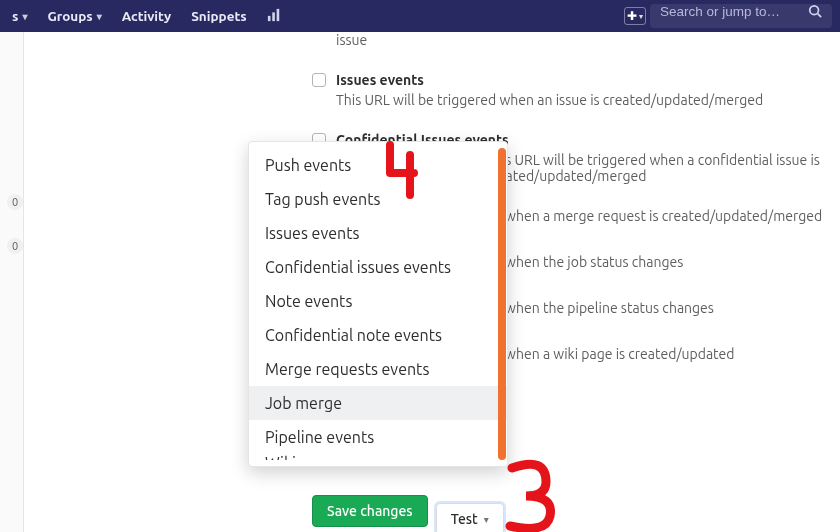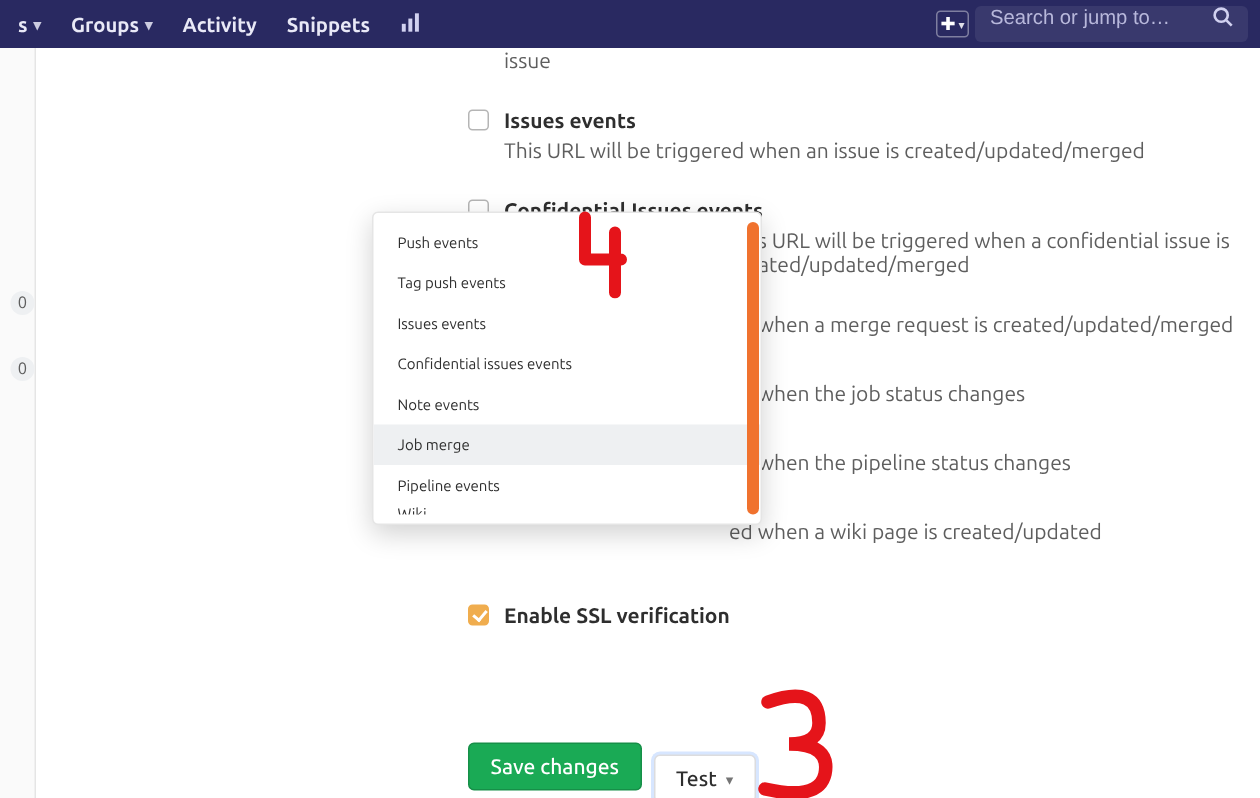--- a/index.html
+++ b/index.html
@@ -157,7 +157,7 @@
   }
   .dropdown-item {
     padding:8px 16px;
-    font-size:10px;
+    font-size:16px;
     color:#2e2e2e;
     cursor:pointer;
   }

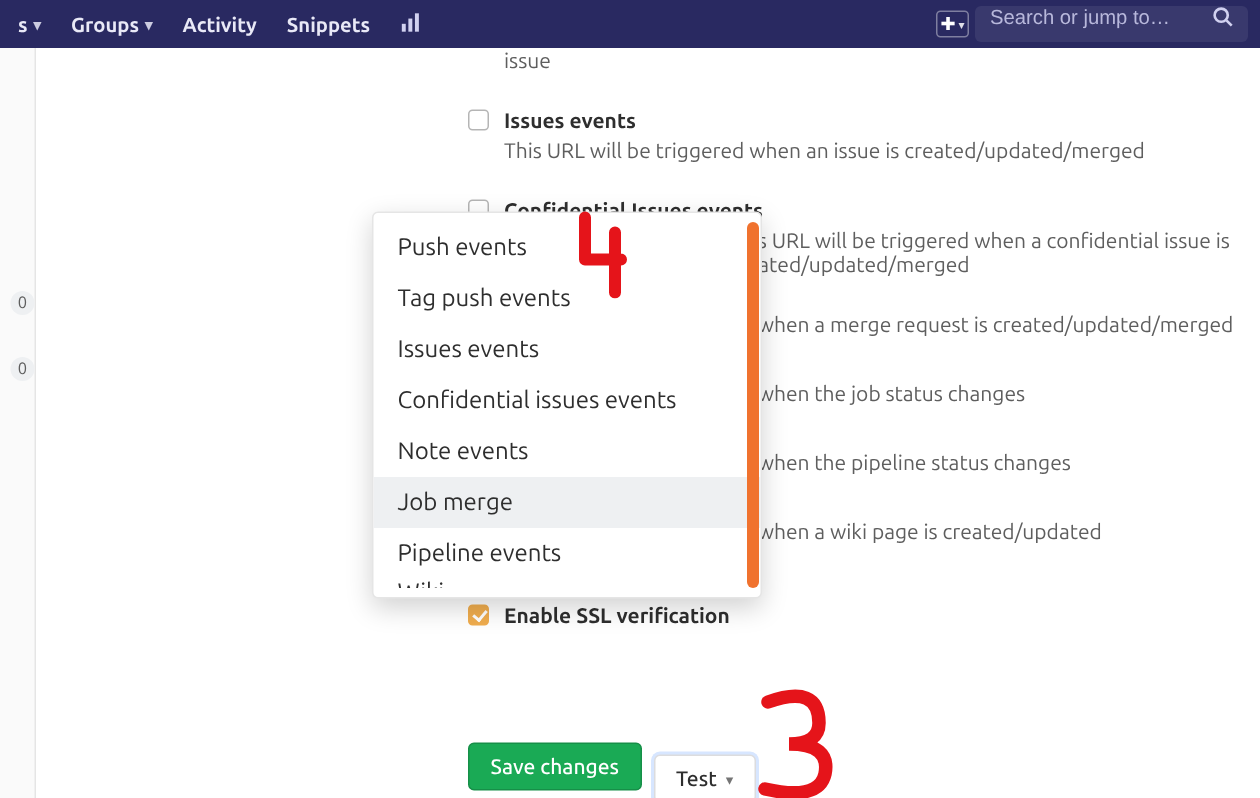--- a/index.html
+++ b/index.html
@@ -298,6 +298,7 @@
     <div class="dropdown-item">Issues events</div>
     <div class="dropdown-item">Confidential issues events</div>
     <div class="dropdown-item">Note events</div>
+    <div class="dropdown-item">Confidential note events</div>
     <div class="dropdown-item hover">Job merge</div>
     <div class="dropdown-item">Pipeline events</div>
     <div class="dropdown-item cut">Wiki</div>

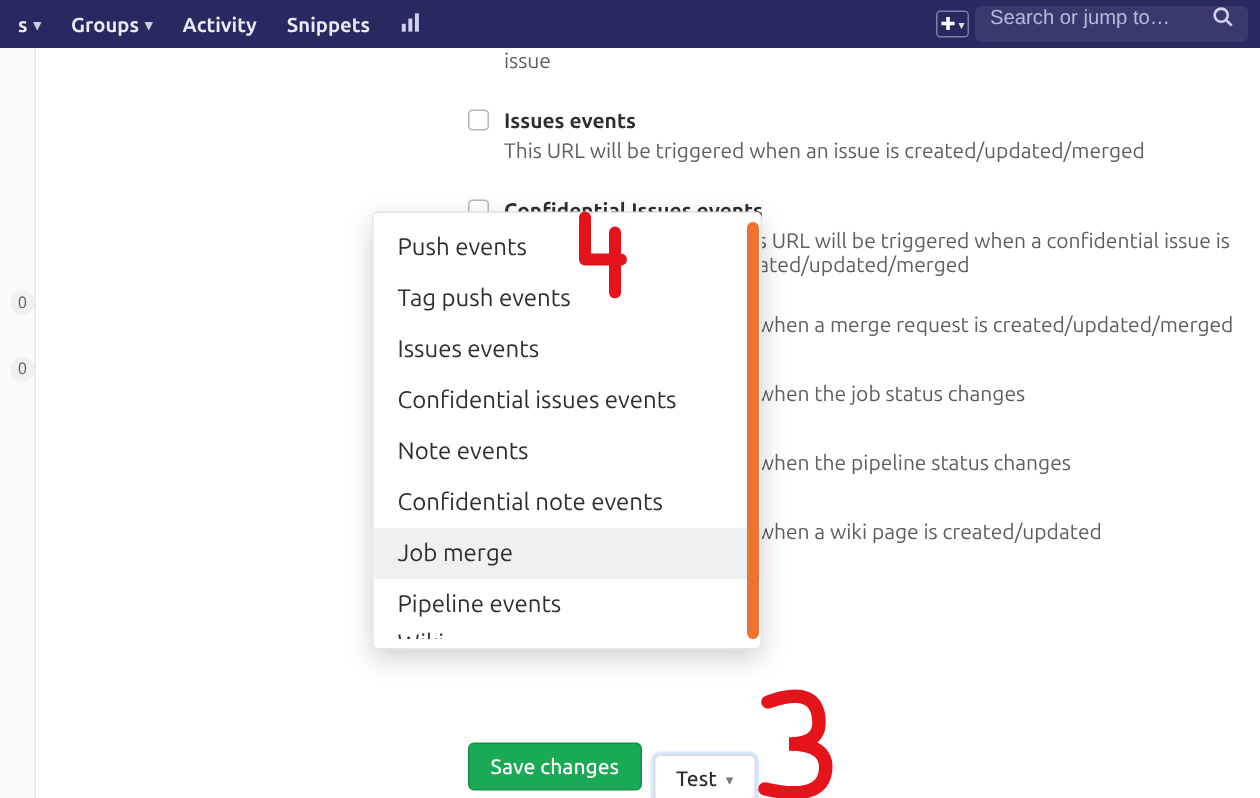--- a/index.html
+++ b/index.html
@@ -299,6 +299,7 @@
     <div class="dropdown-item">Confidential issues events</div>
     <div class="dropdown-item">Note events</div>
     <div class="dropdown-item">Confidential note events</div>
+    <div class="dropdown-item">Merge requests events</div>
     <div class="dropdown-item hover">Job merge</div>
     <div class="dropdown-item">Pipeline events</div>
     <div class="dropdown-item cut">Wiki</div>

